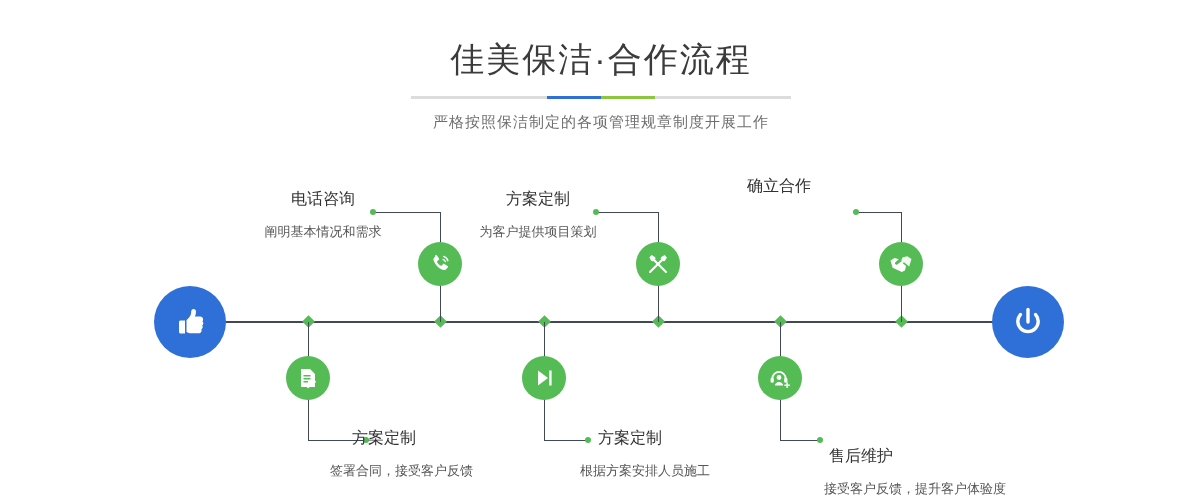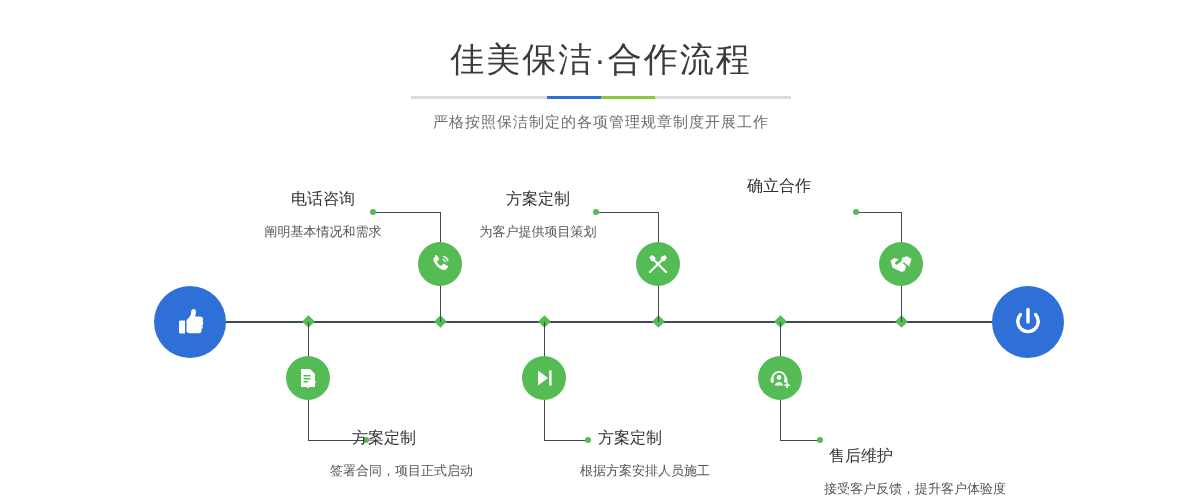--- a/index.html
+++ b/index.html
@@ -213,7 +213,7 @@
   </div>
   <div class="lbl below" style="left:330px; top:427px; width:200px; text-align:left;">
     <div class="lbl-title" style="padding-left:22px;">方案定制</div>
-    <div class="lbl-desc">签署合同，项目正式启动</div>
+    <div class="lbl-desc">签署合同，接受客户反馈</div>
   </div>
 
   <div class="dot" style="left:654px;"></div>

